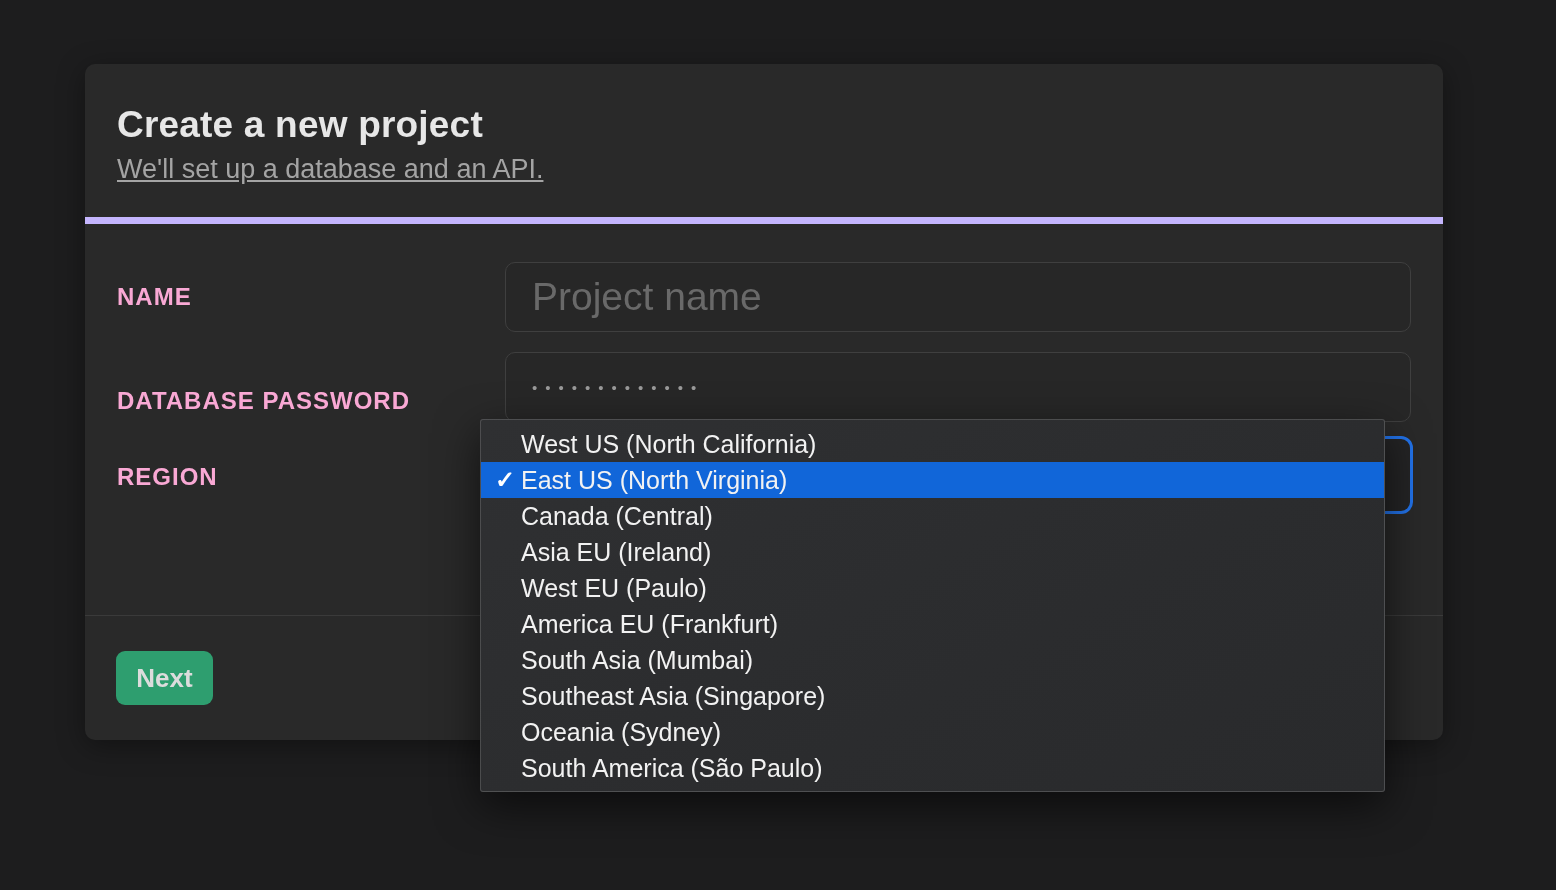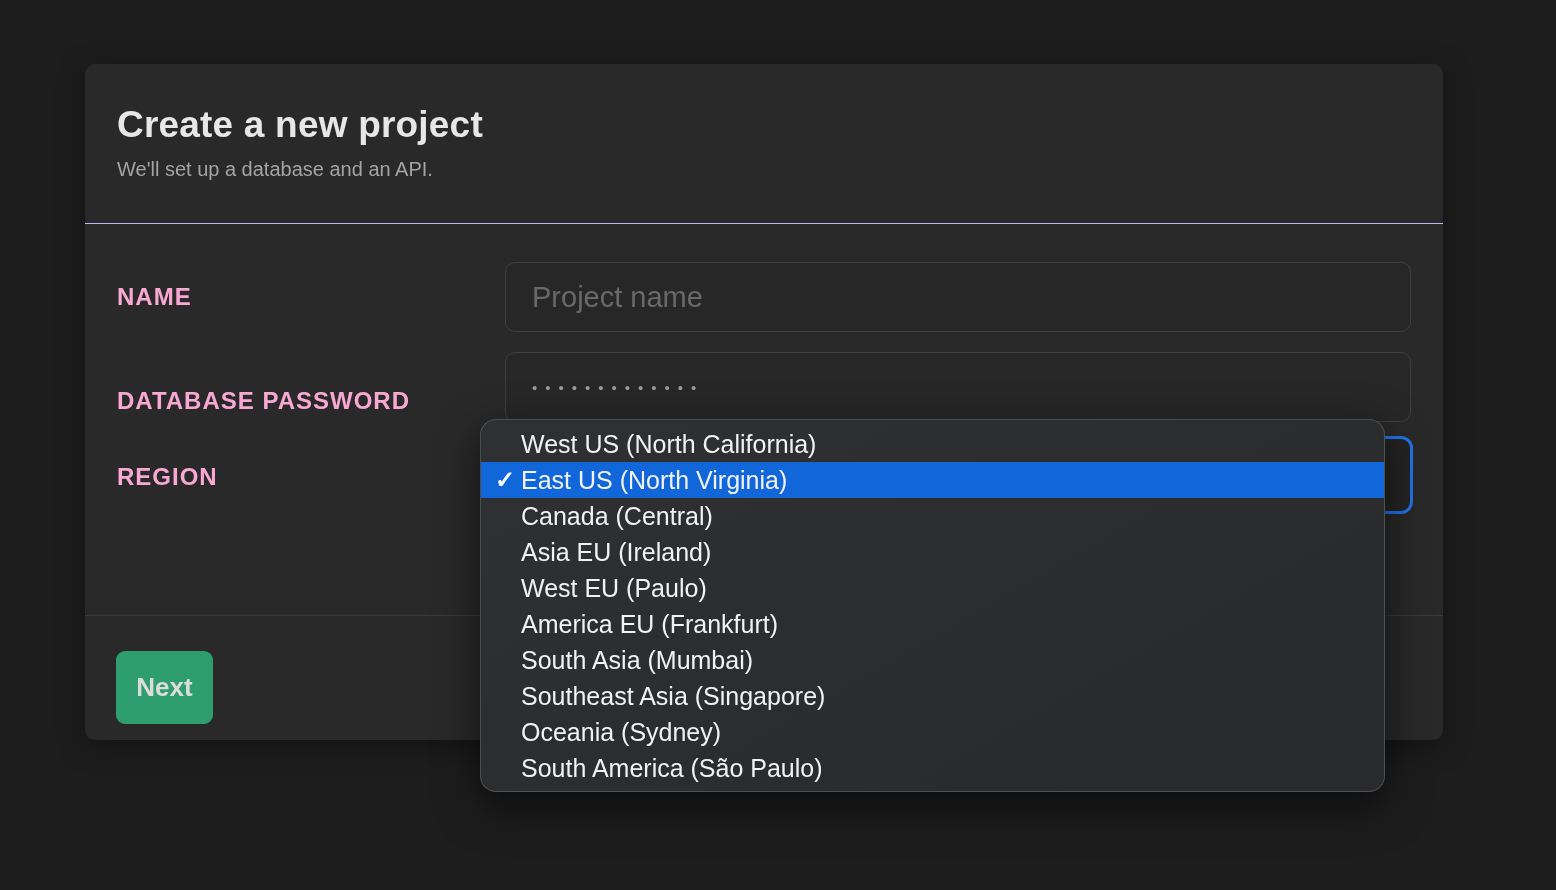--- a/index.html
+++ b/index.html
@@ -24,7 +24,7 @@
     position: absolute;
     left: 0; top: 0; right: 0;
     height: 160px;
-    border-bottom: 1px solid #c4b5fd;
+    border-bottom: 7px solid #c4b5fd;
     padding: 38px 32px 0 32px;
   }
   .card-title {

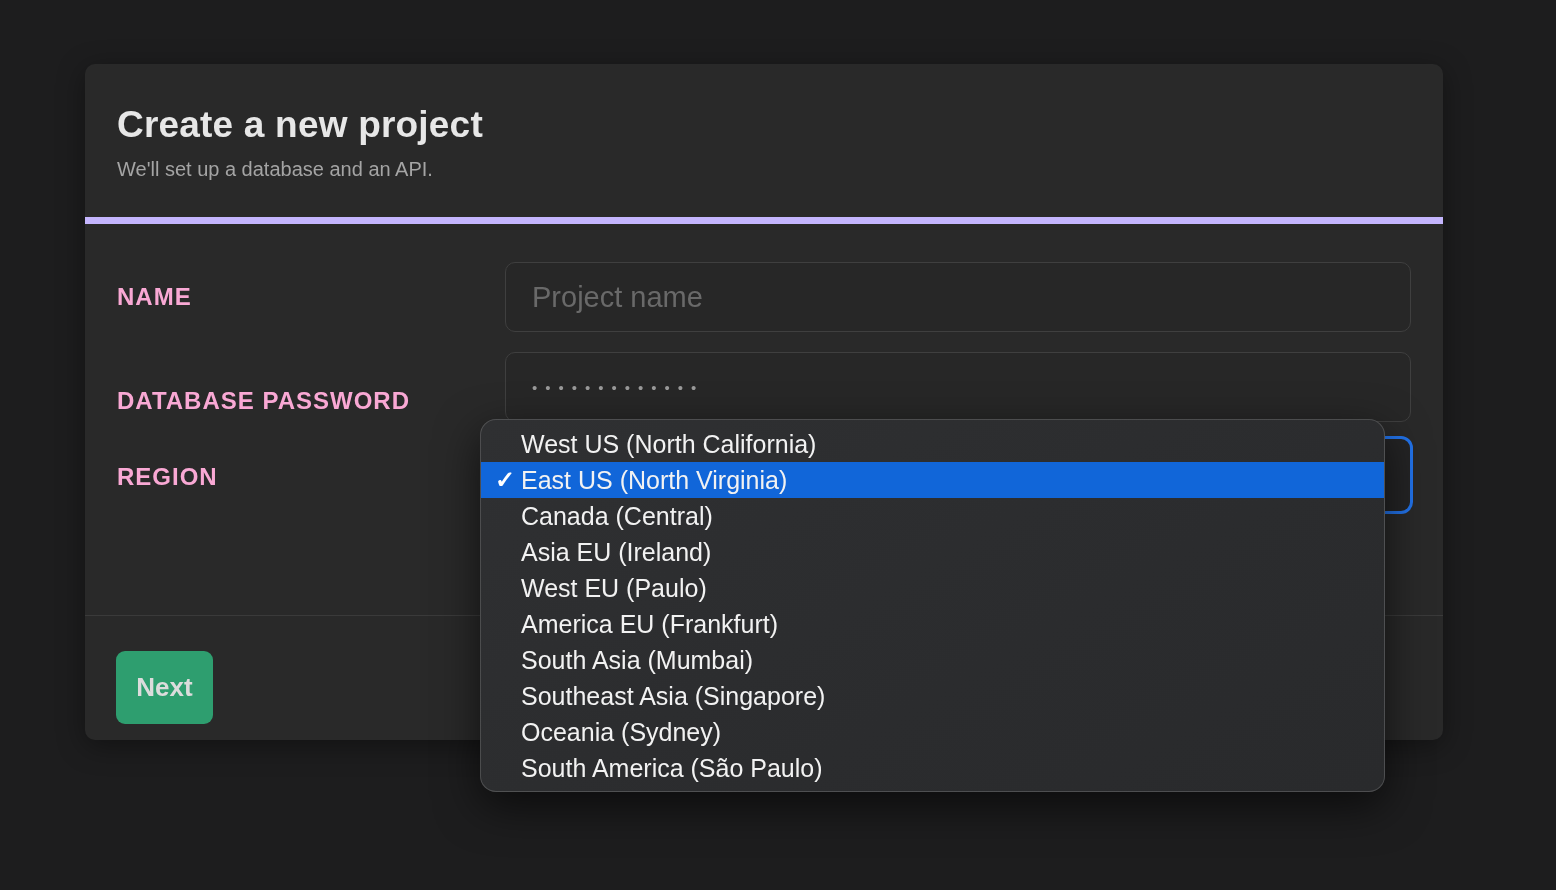--- a/index.html
+++ b/index.html
@@ -36,10 +36,11 @@
   }
   .card-subtitle {
     margin-top: 4px;
-    font-size: 20px;
+    font-size: 27px;
     font-weight: 400;
     color: #a4a4a4;
     line-height: 34px;
+    text-decoration: underline;
   }
 
   

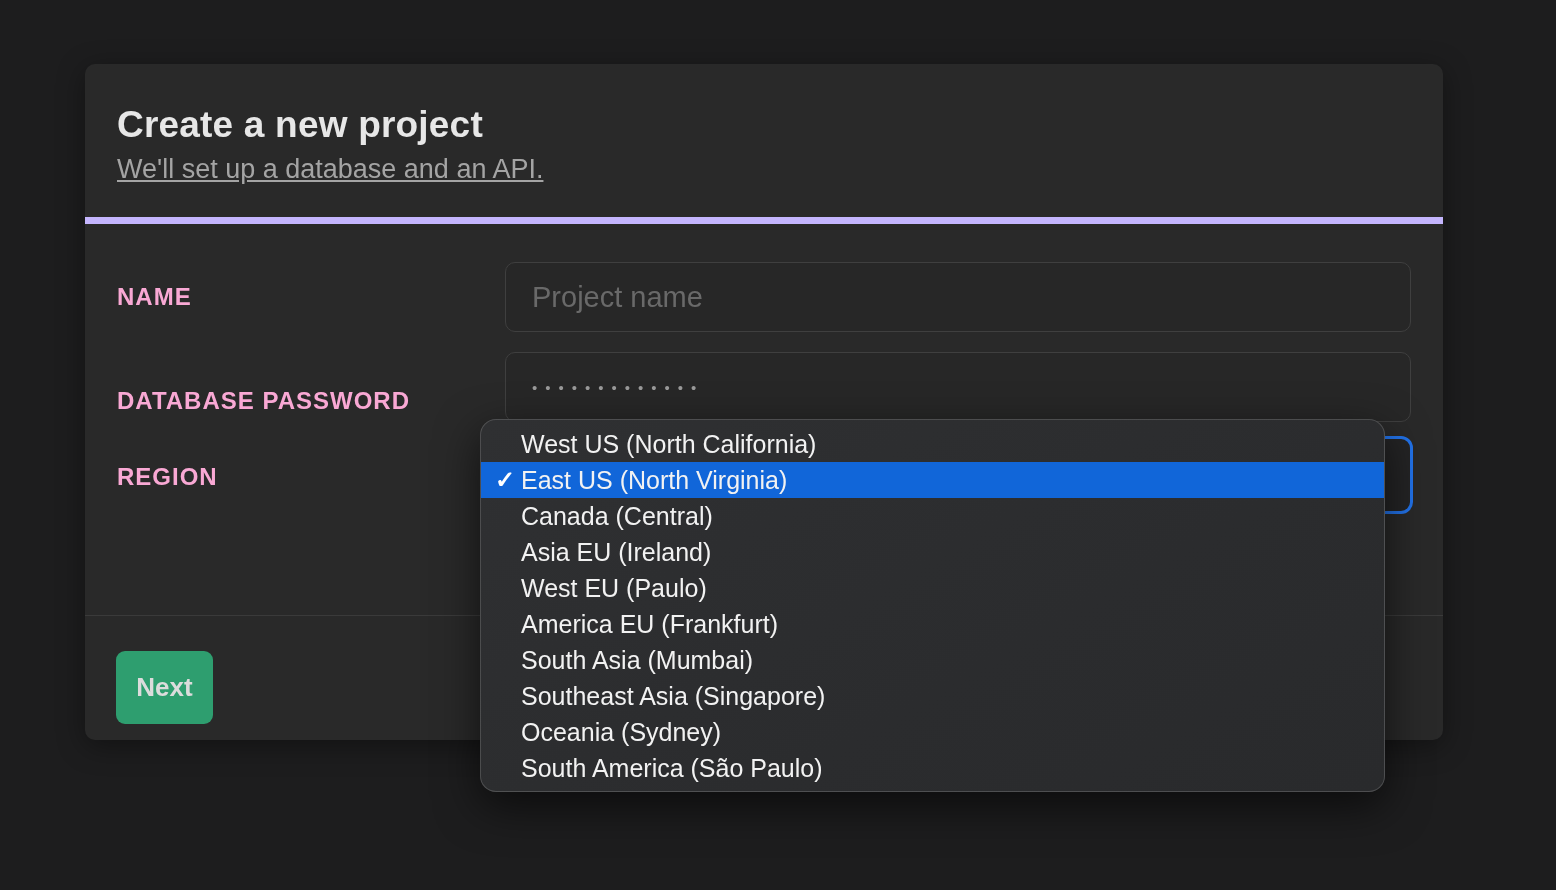--- a/index.html
+++ b/index.html
@@ -66,7 +66,7 @@
     border-radius: 10px;
     color: #7dd3fc;
     font-family: "Liberation Sans", sans-serif;
-    font-size: 29px;
+    font-size: 39px;
     padding: 0 26px;
     outline: none;
   }

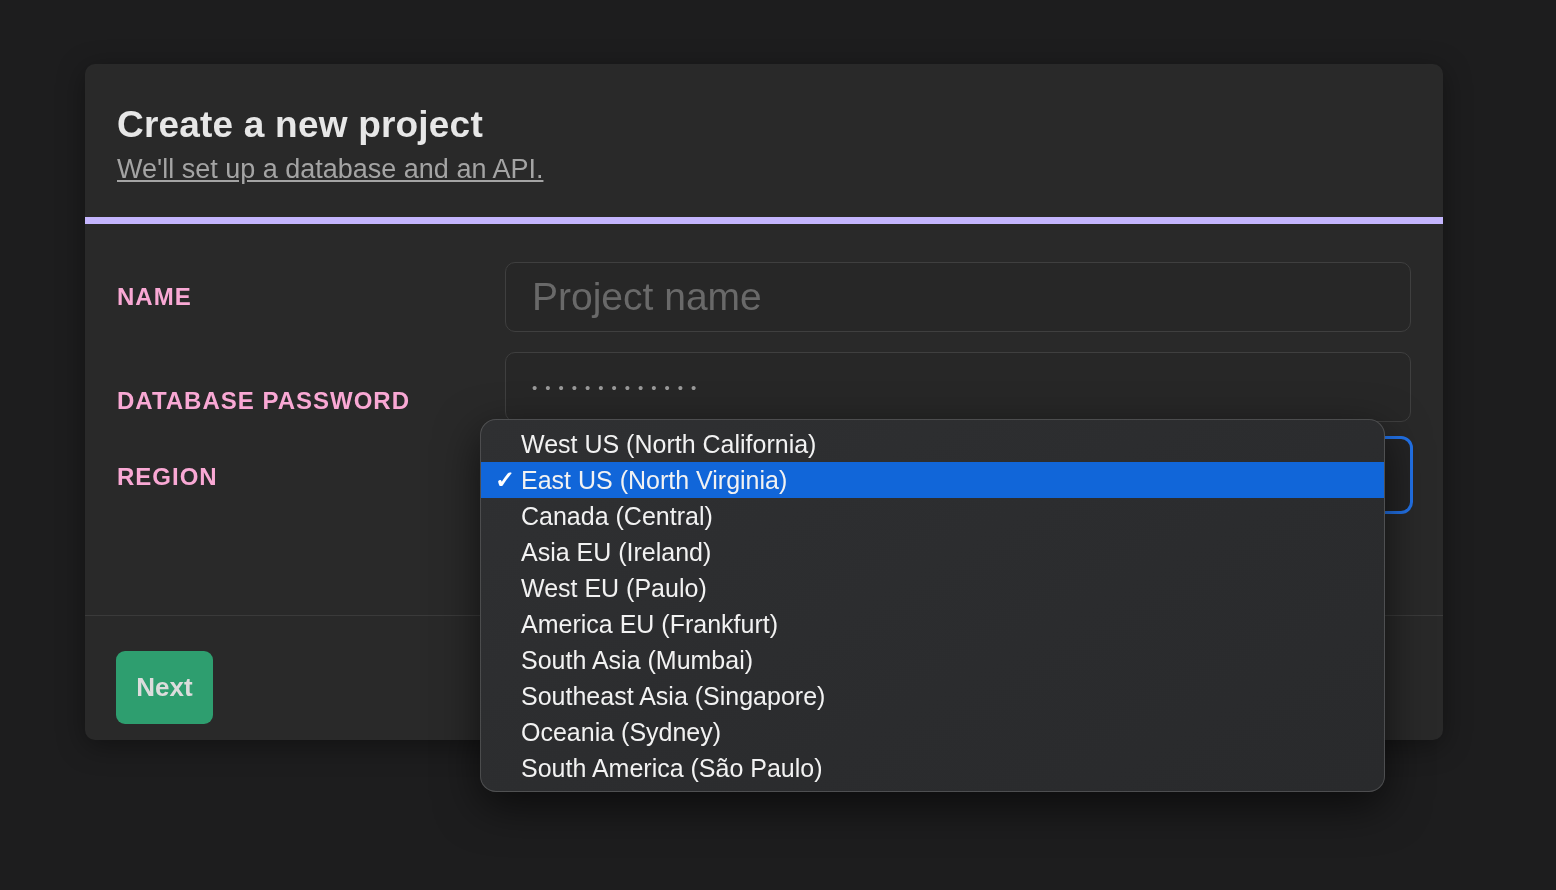--- a/index.html
+++ b/index.html
@@ -116,7 +116,7 @@
     width: 905px; height: 373px;
     background: linear-gradient(150deg, #2f3032 0%, #2b2c2e 60%, #292a2c 100%);
     border: 1px solid rgba(255,255,255,0.16);
-    border-radius: 16px;
+    border-radius: 3px;
     box-shadow: 0 14px 44px rgba(0,0,0,0.6);
     padding: 6px 0;
     z-index: 10;

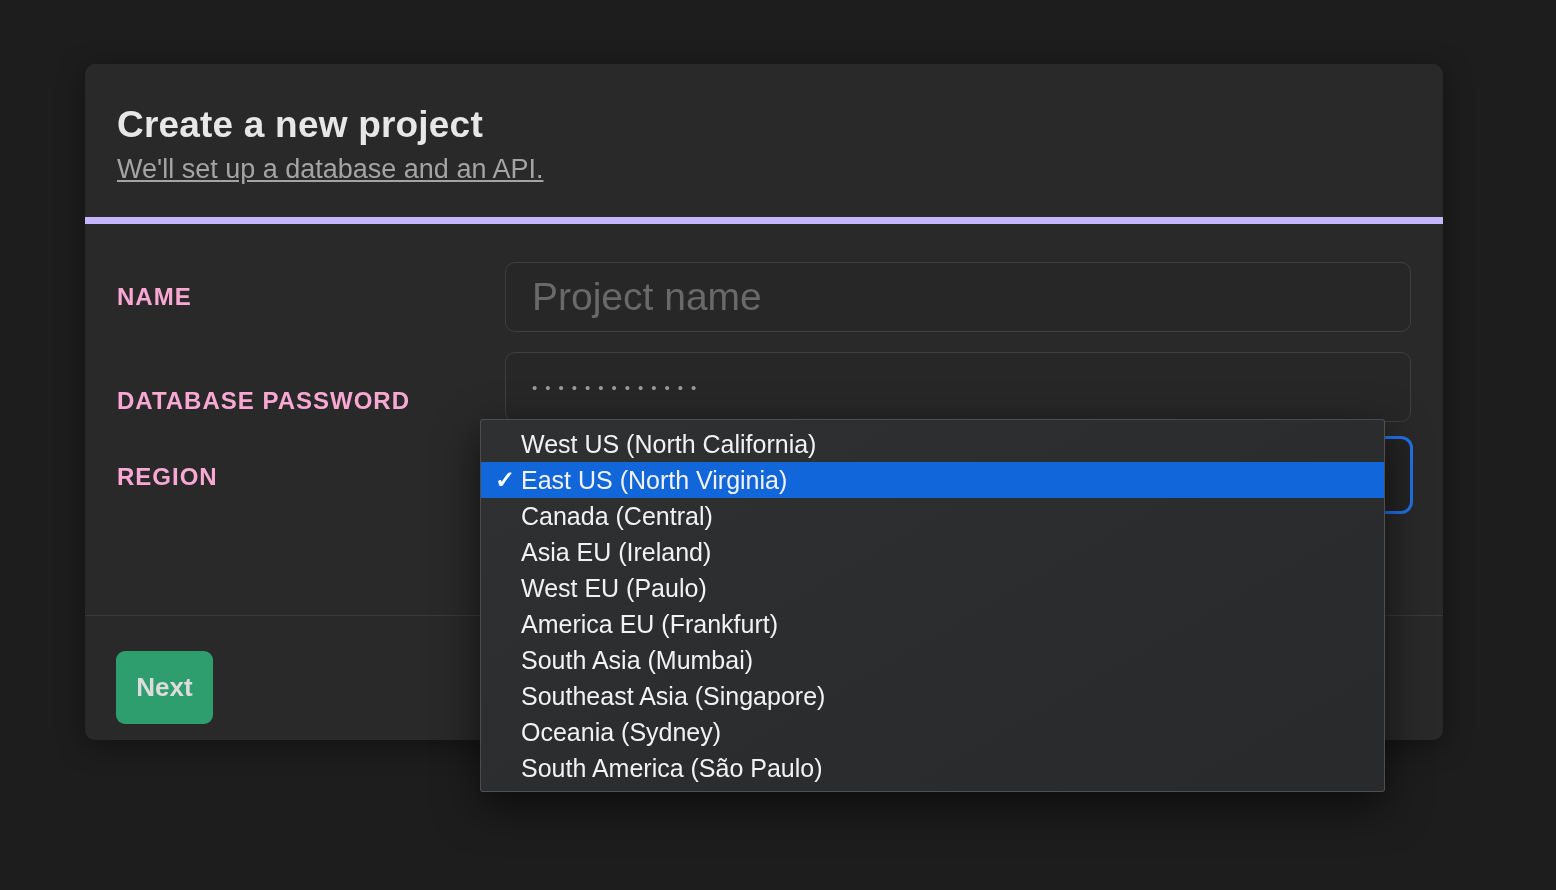--- a/index.html
+++ b/index.html
@@ -98,7 +98,7 @@
   .next-button {
     position: absolute;
     left: 31px; top: 35px;
-    width: 97px; height: 73px;
+    width: 97px; height: 54px;
     background: #2e9e6f;
     border: none;
     border-radius: 9px;

